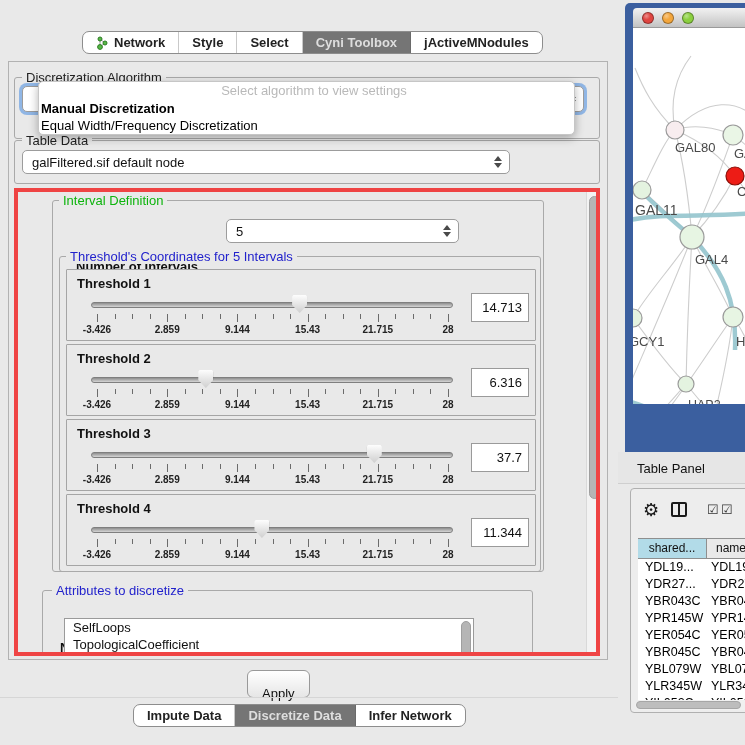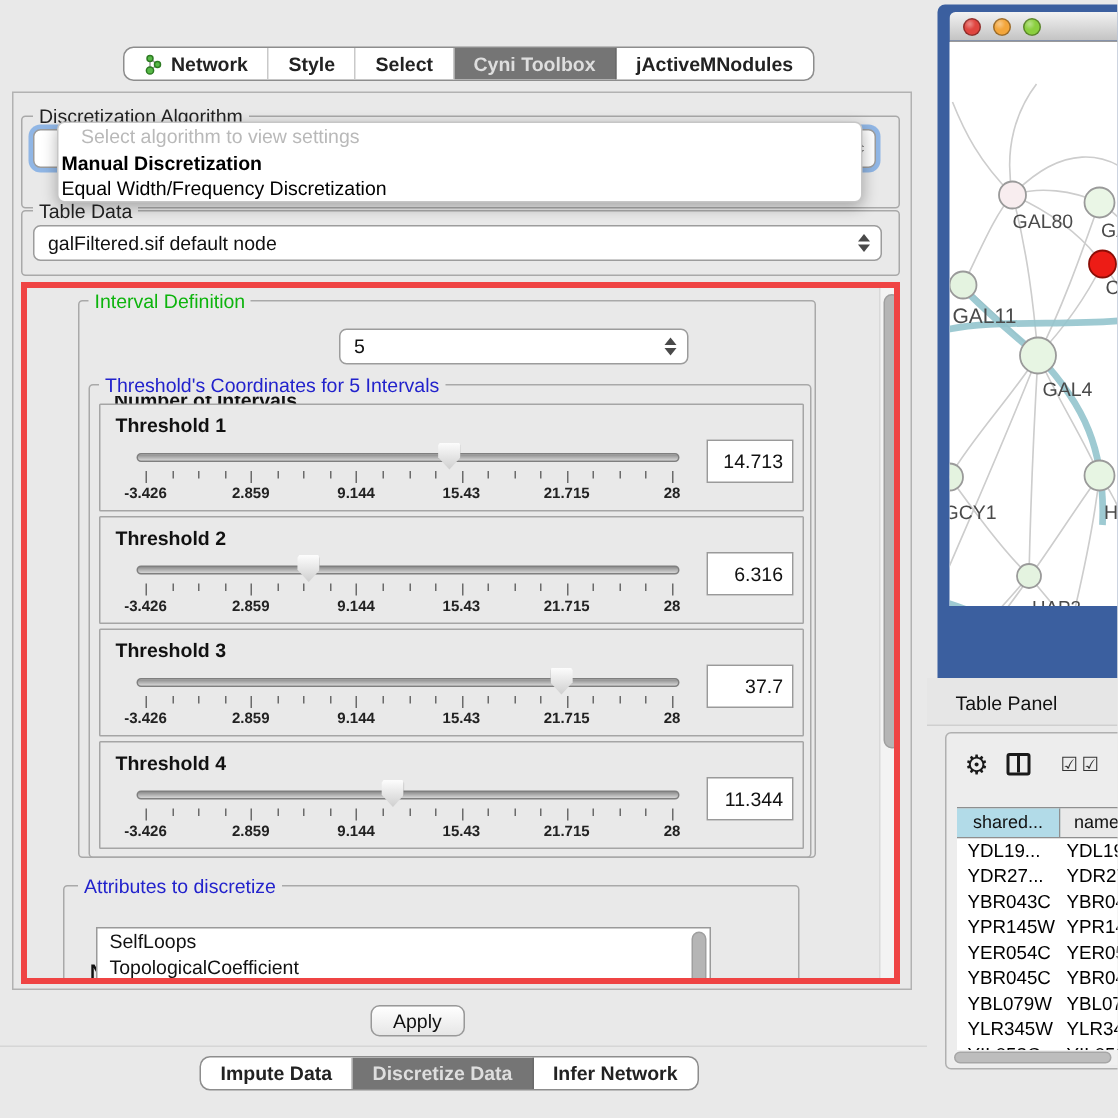--- a/index.html
+++ b/index.html
@@ -38,7 +38,7 @@
 
   #algo-combo { left:22px; top:86px; width:562px; height:26px; box-shadow:0 0 0 3px rgba(97,155,227,.65); }
   #algo-popup { left:38px; top:81px; width:537px; height:54px; background:#fff; border:1px solid #c6c6c6; border-radius:5px; box-shadow:0 3px 10px rgba(0,0,0,.3); z-index:30; overflow:hidden; }
-  #algo-popup .prompt { font-size:13px; color:#b9b9b9; line-height:18px;margin-left:15px; }
+  #algo-popup .prompt { text-align:center; font-size:13px; color:#b9b9b9; line-height:18px;margin-left:15px; }
   #algo-popup .opt { font-size:13px; color:#000; line-height:17px; padding-left:2px; }
   #algo-popup .opt.bold { font-weight:bold; }
 

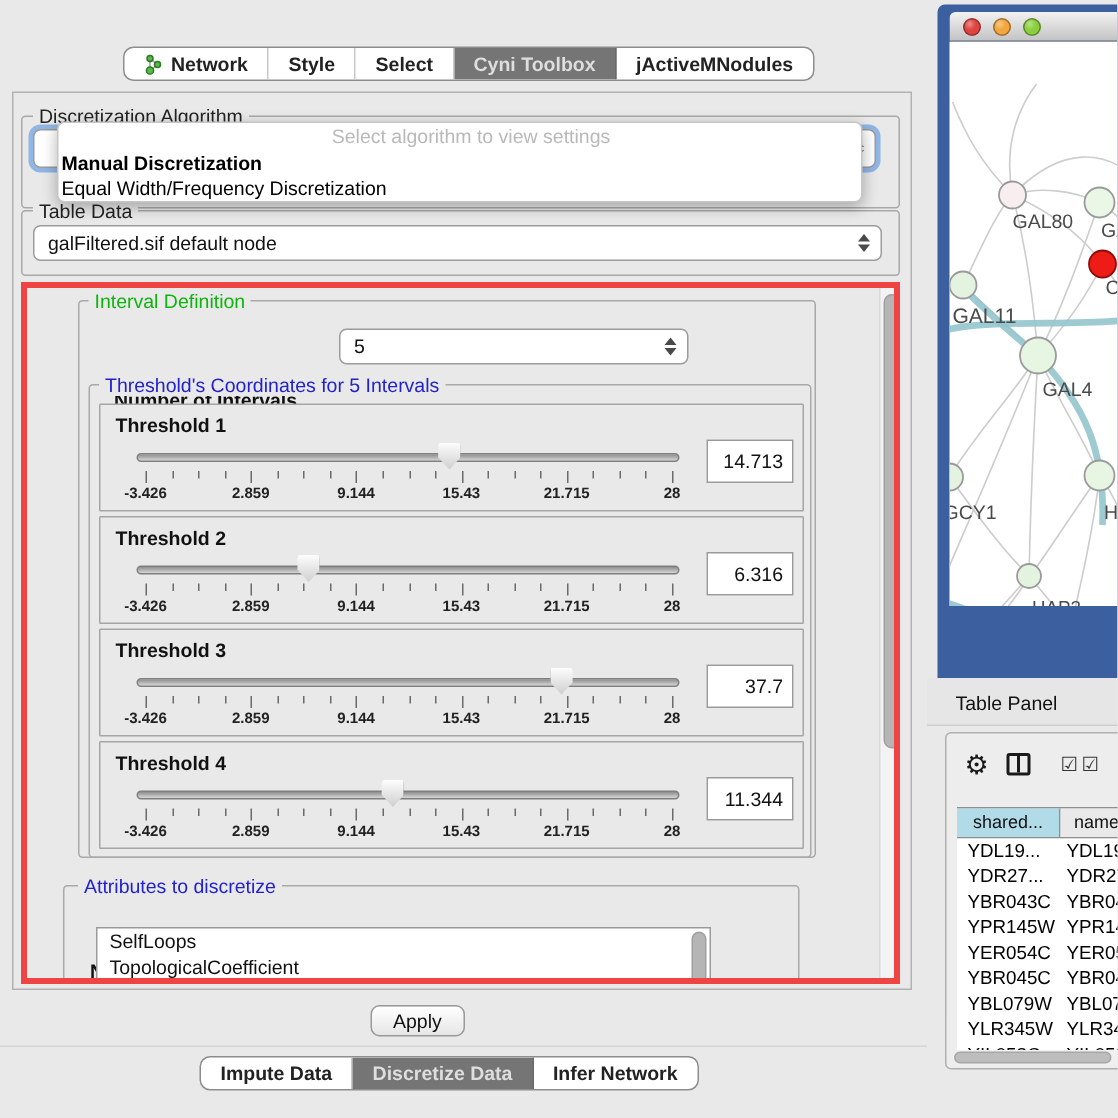--- a/index.html
+++ b/index.html
@@ -139,7 +139,7 @@
 
   <div class="groupbox" style="left:14px; top:140px; width:586px; height:44px;"></div>
   <div class="grouplabel" style="left:22px; top:133px;">Table Data</div>
-  <div class="combo" style="left:22px; top:150px; width:566px; height:24px;">
+  <div class="combo" style="left:22px; top:150px; width:488px; height:24px;">
     <span class="val">galFiltered.sif default node</span>
     <span class="stepper">
         <i class="up"></i>

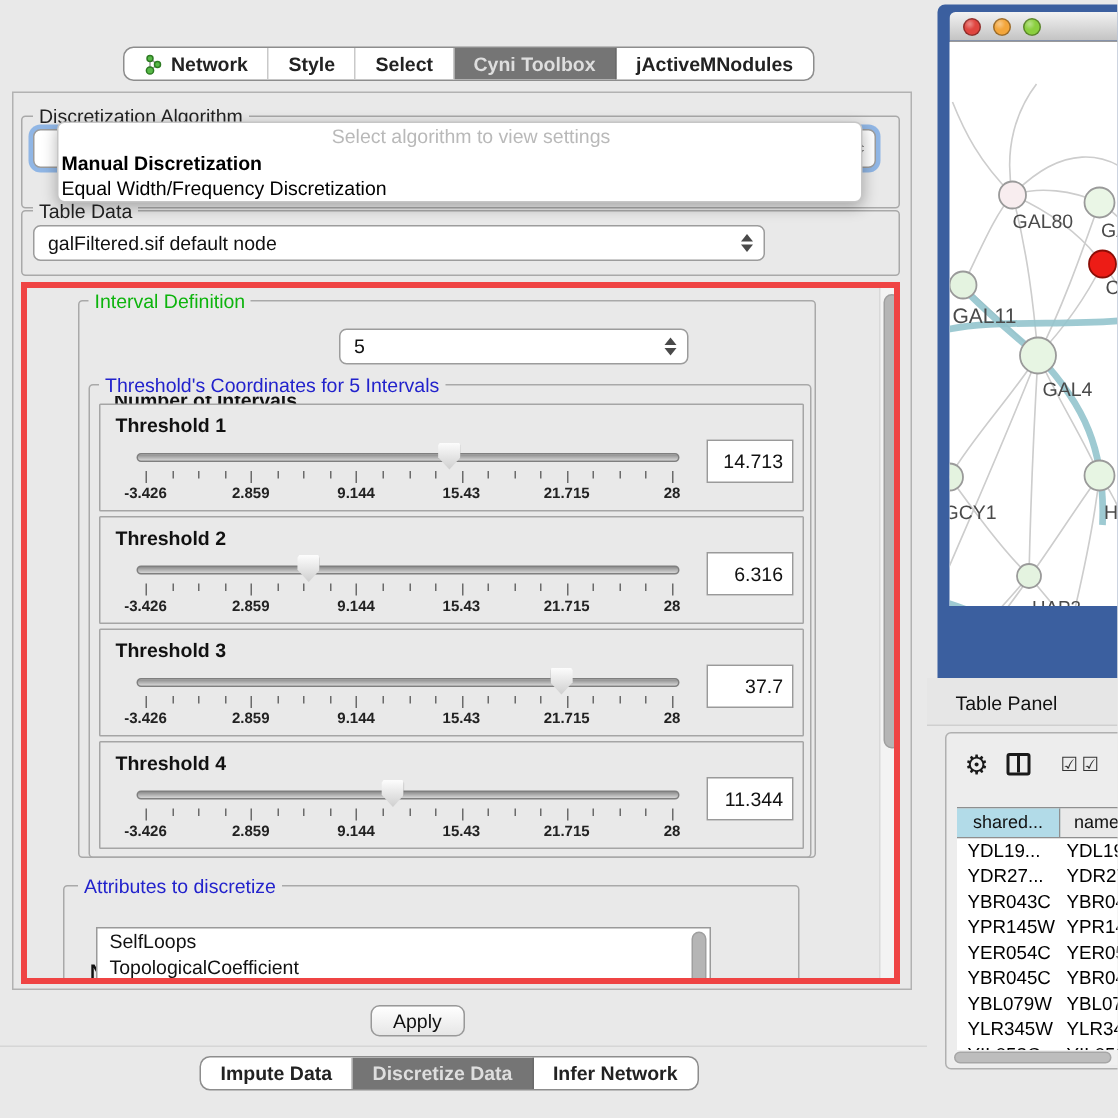--- a/index.html
+++ b/index.html
@@ -61,7 +61,7 @@
   .vthumb { position:absolute; border-radius:6px; background:#b5b5b5; border:1px solid #9f9f9f; }
   .vtrack { position:absolute; background:#f3f3f3; border-left:1px solid #d9d9d9; }
 
-  .pushbtn { position:absolute; height:21px; background:linear-gradient(to bottom,#ffffff,#e6e6e6); border:1px solid #999; border-radius:6px; font-size:13px; color:#111; text-align:center; line-height:19px; padding:0 14px; }
+  .pushbtn { position:absolute; height:21px; background:linear-gradient(to bottom,#ffffff,#e6e6e6); border:1px solid #999; border-radius:6px; font-size:13px; color:#111; text-align:center; line-height:19px; padding:13px 14px; }
 
   #cp-sep { left:0; top:697px; width:618px; height:1px; background:#d6d6d6; }
 

